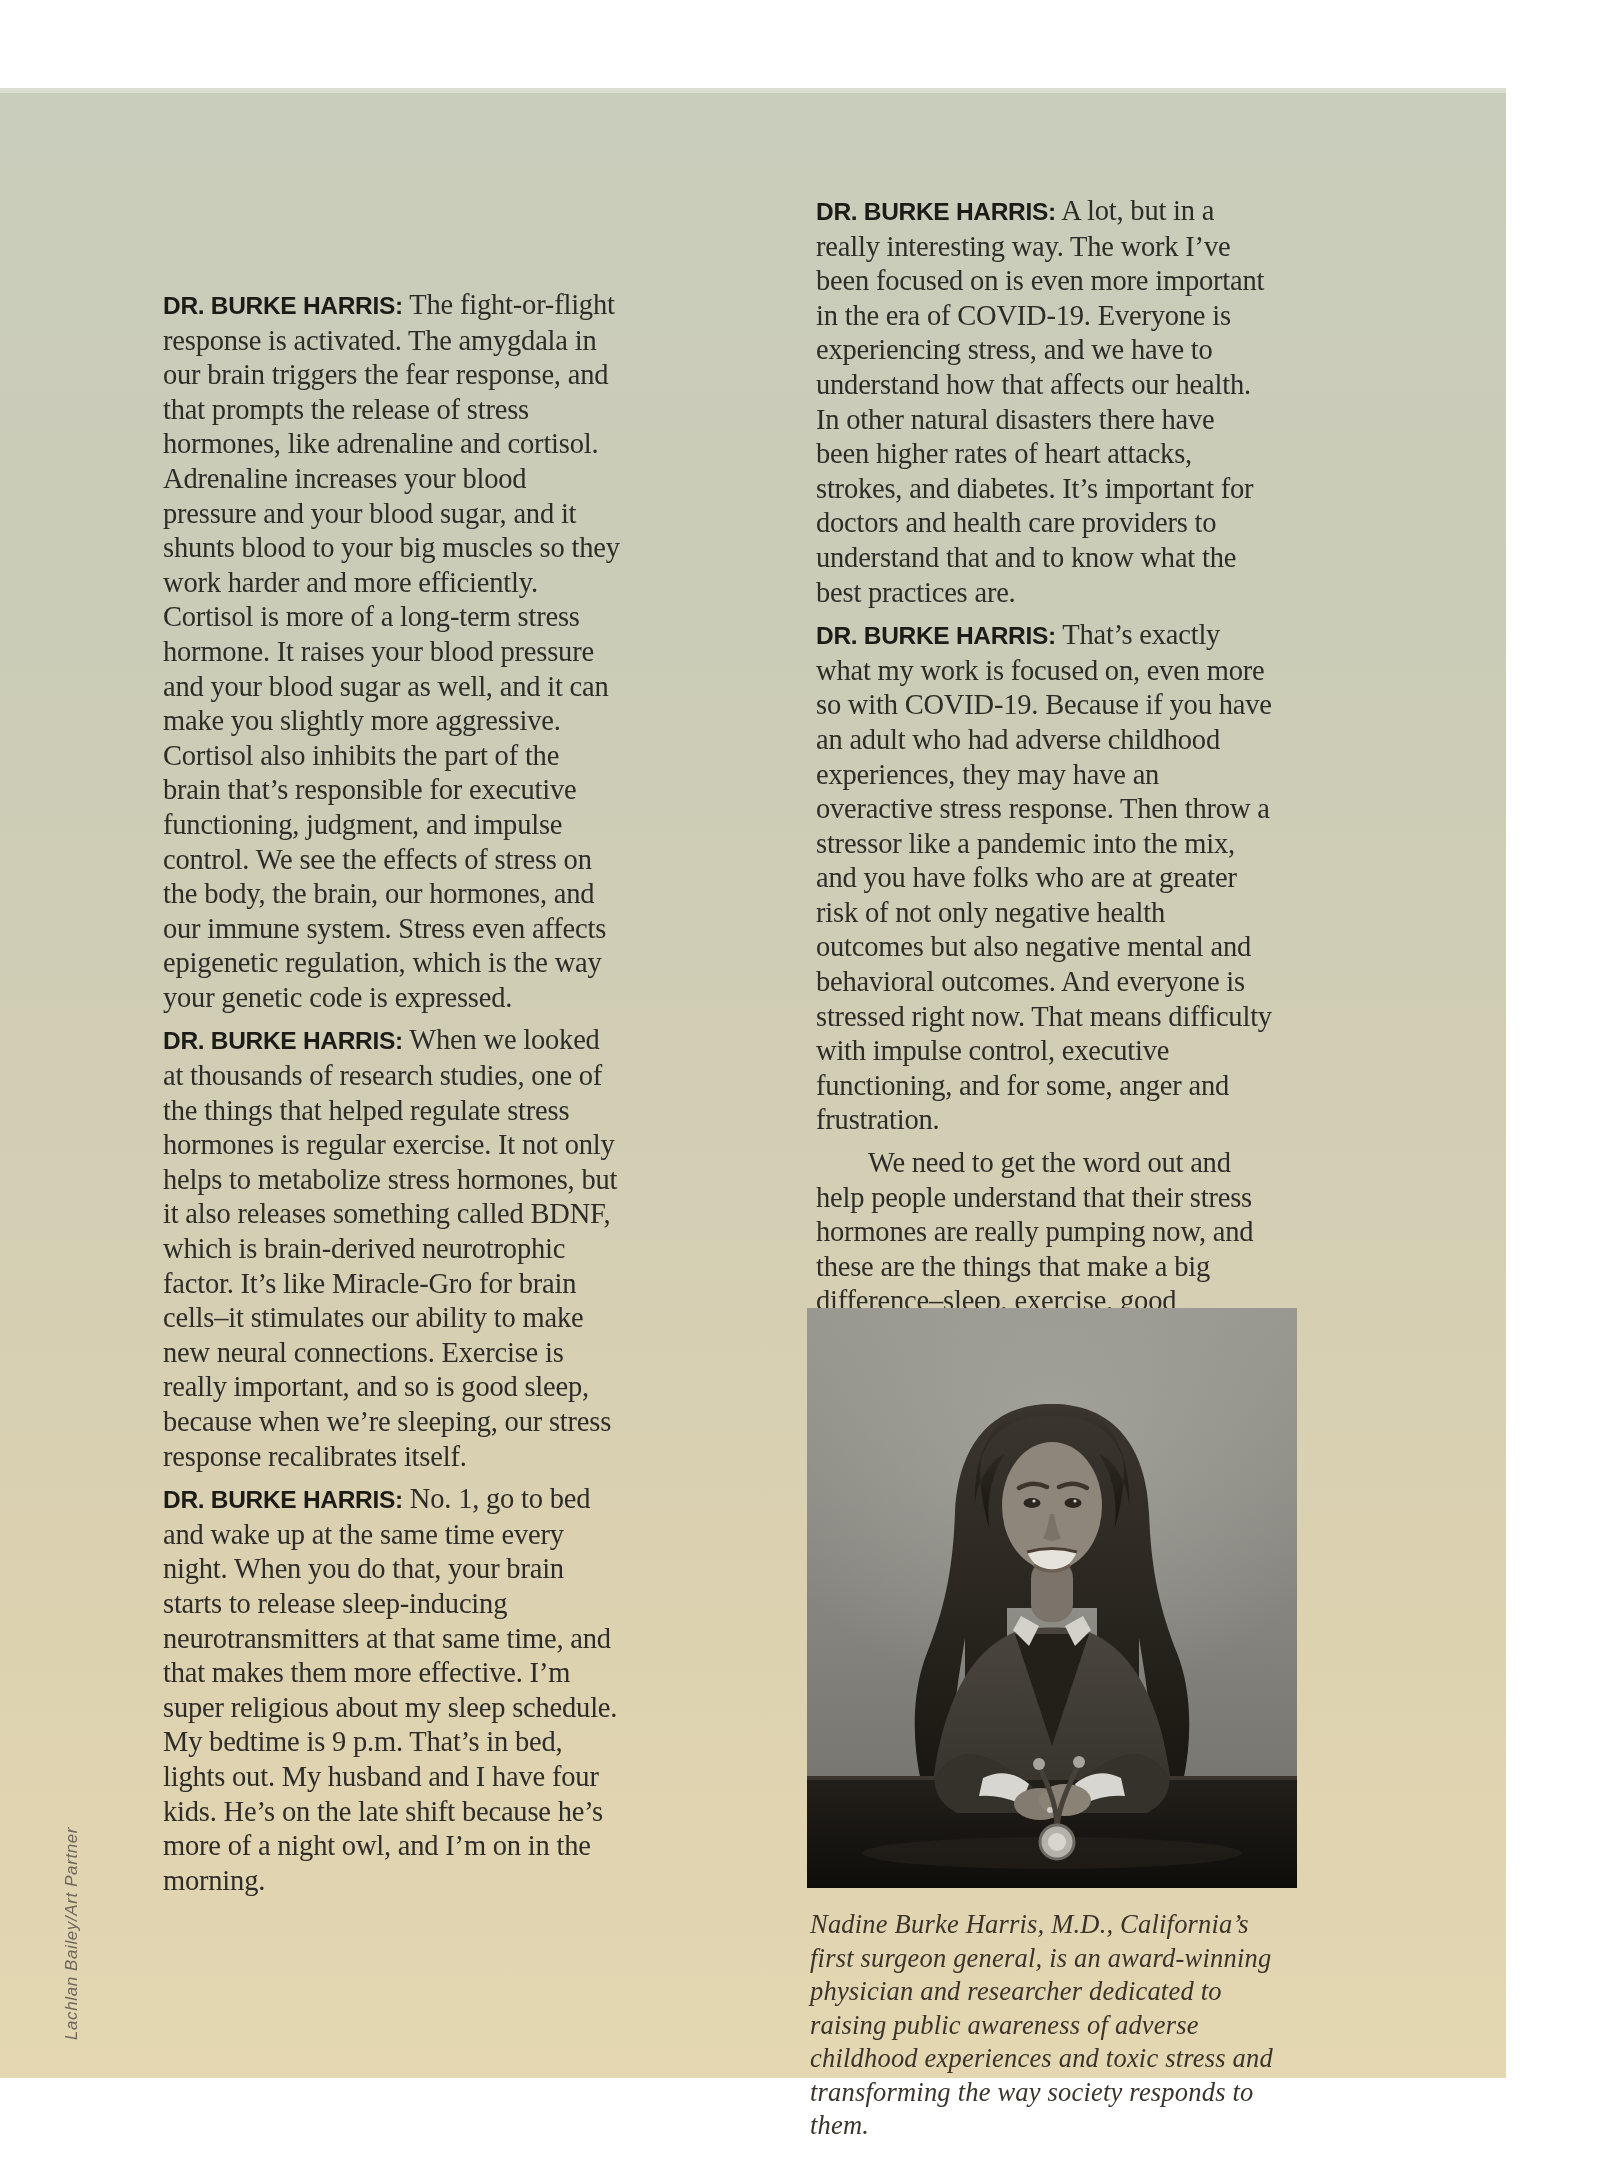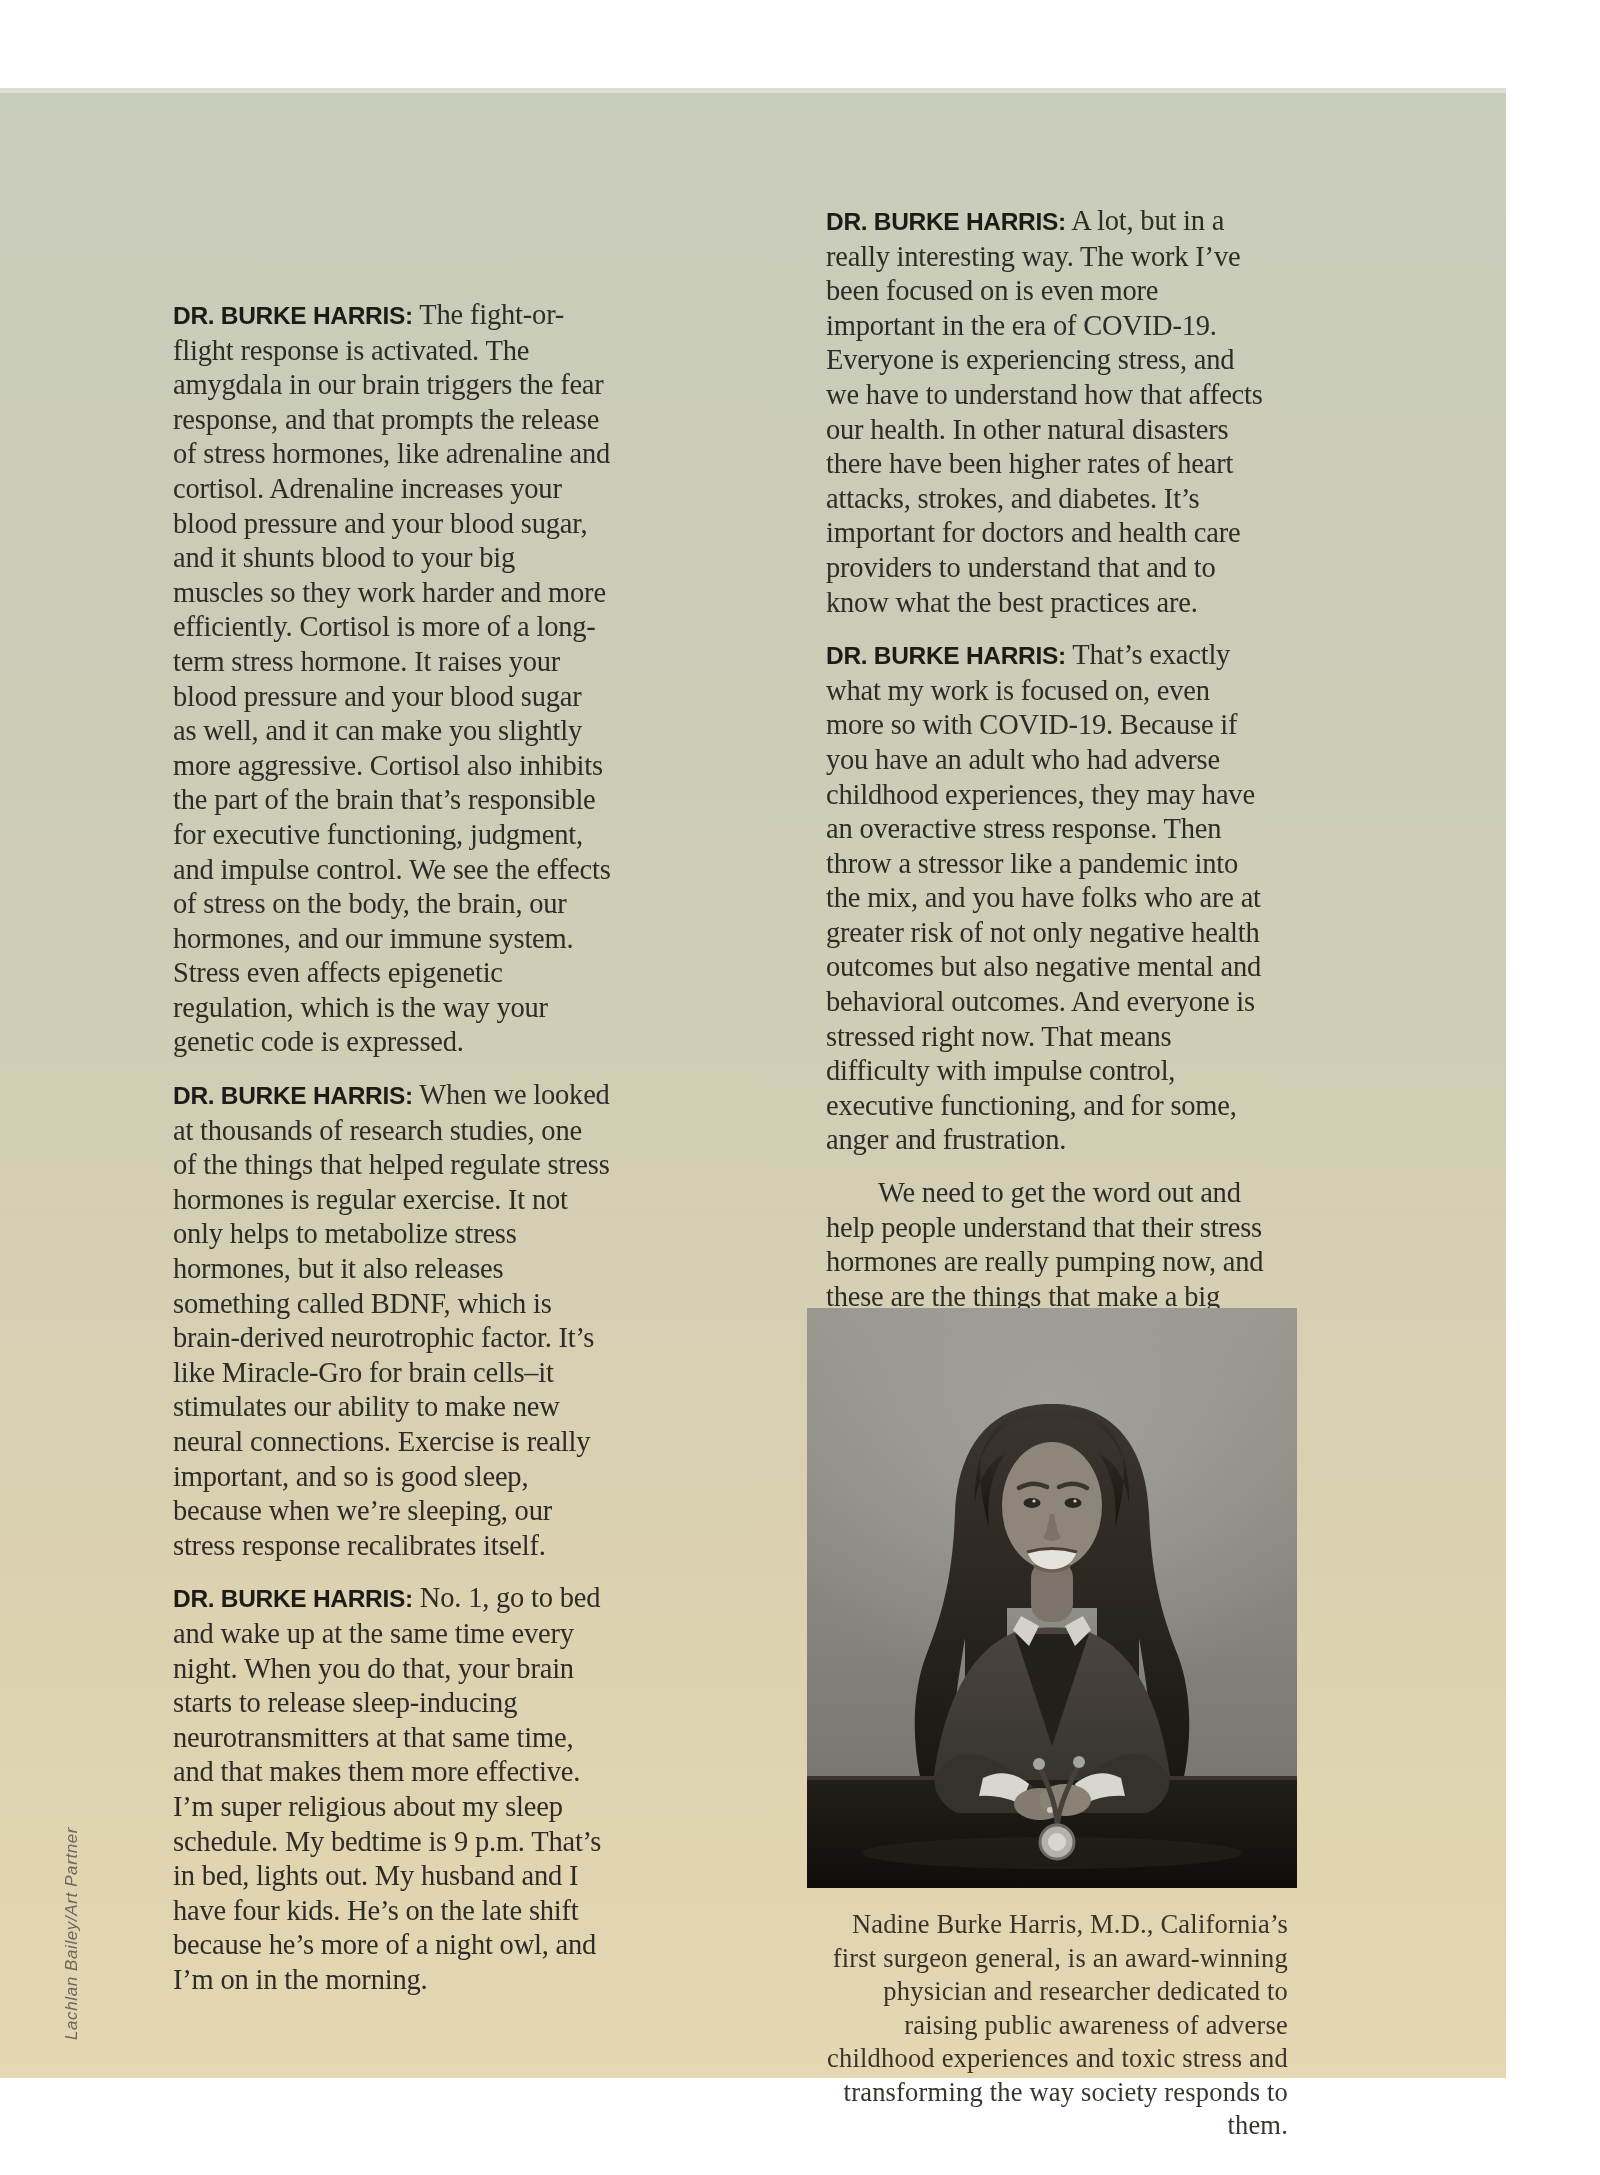--- a/index.html
+++ b/index.html
@@ -22,7 +22,7 @@
   }
   .col-left  { left:155px; top:192px; }
   .col-right { left:808px; top:98px; }
-  .para { margin:18px; }
+  .para { margin:8px; }
   .para.indent { text-indent:52px; }
   .speaker {
     font-family:"Liberation Sans", sans-serif; font-weight:bold;

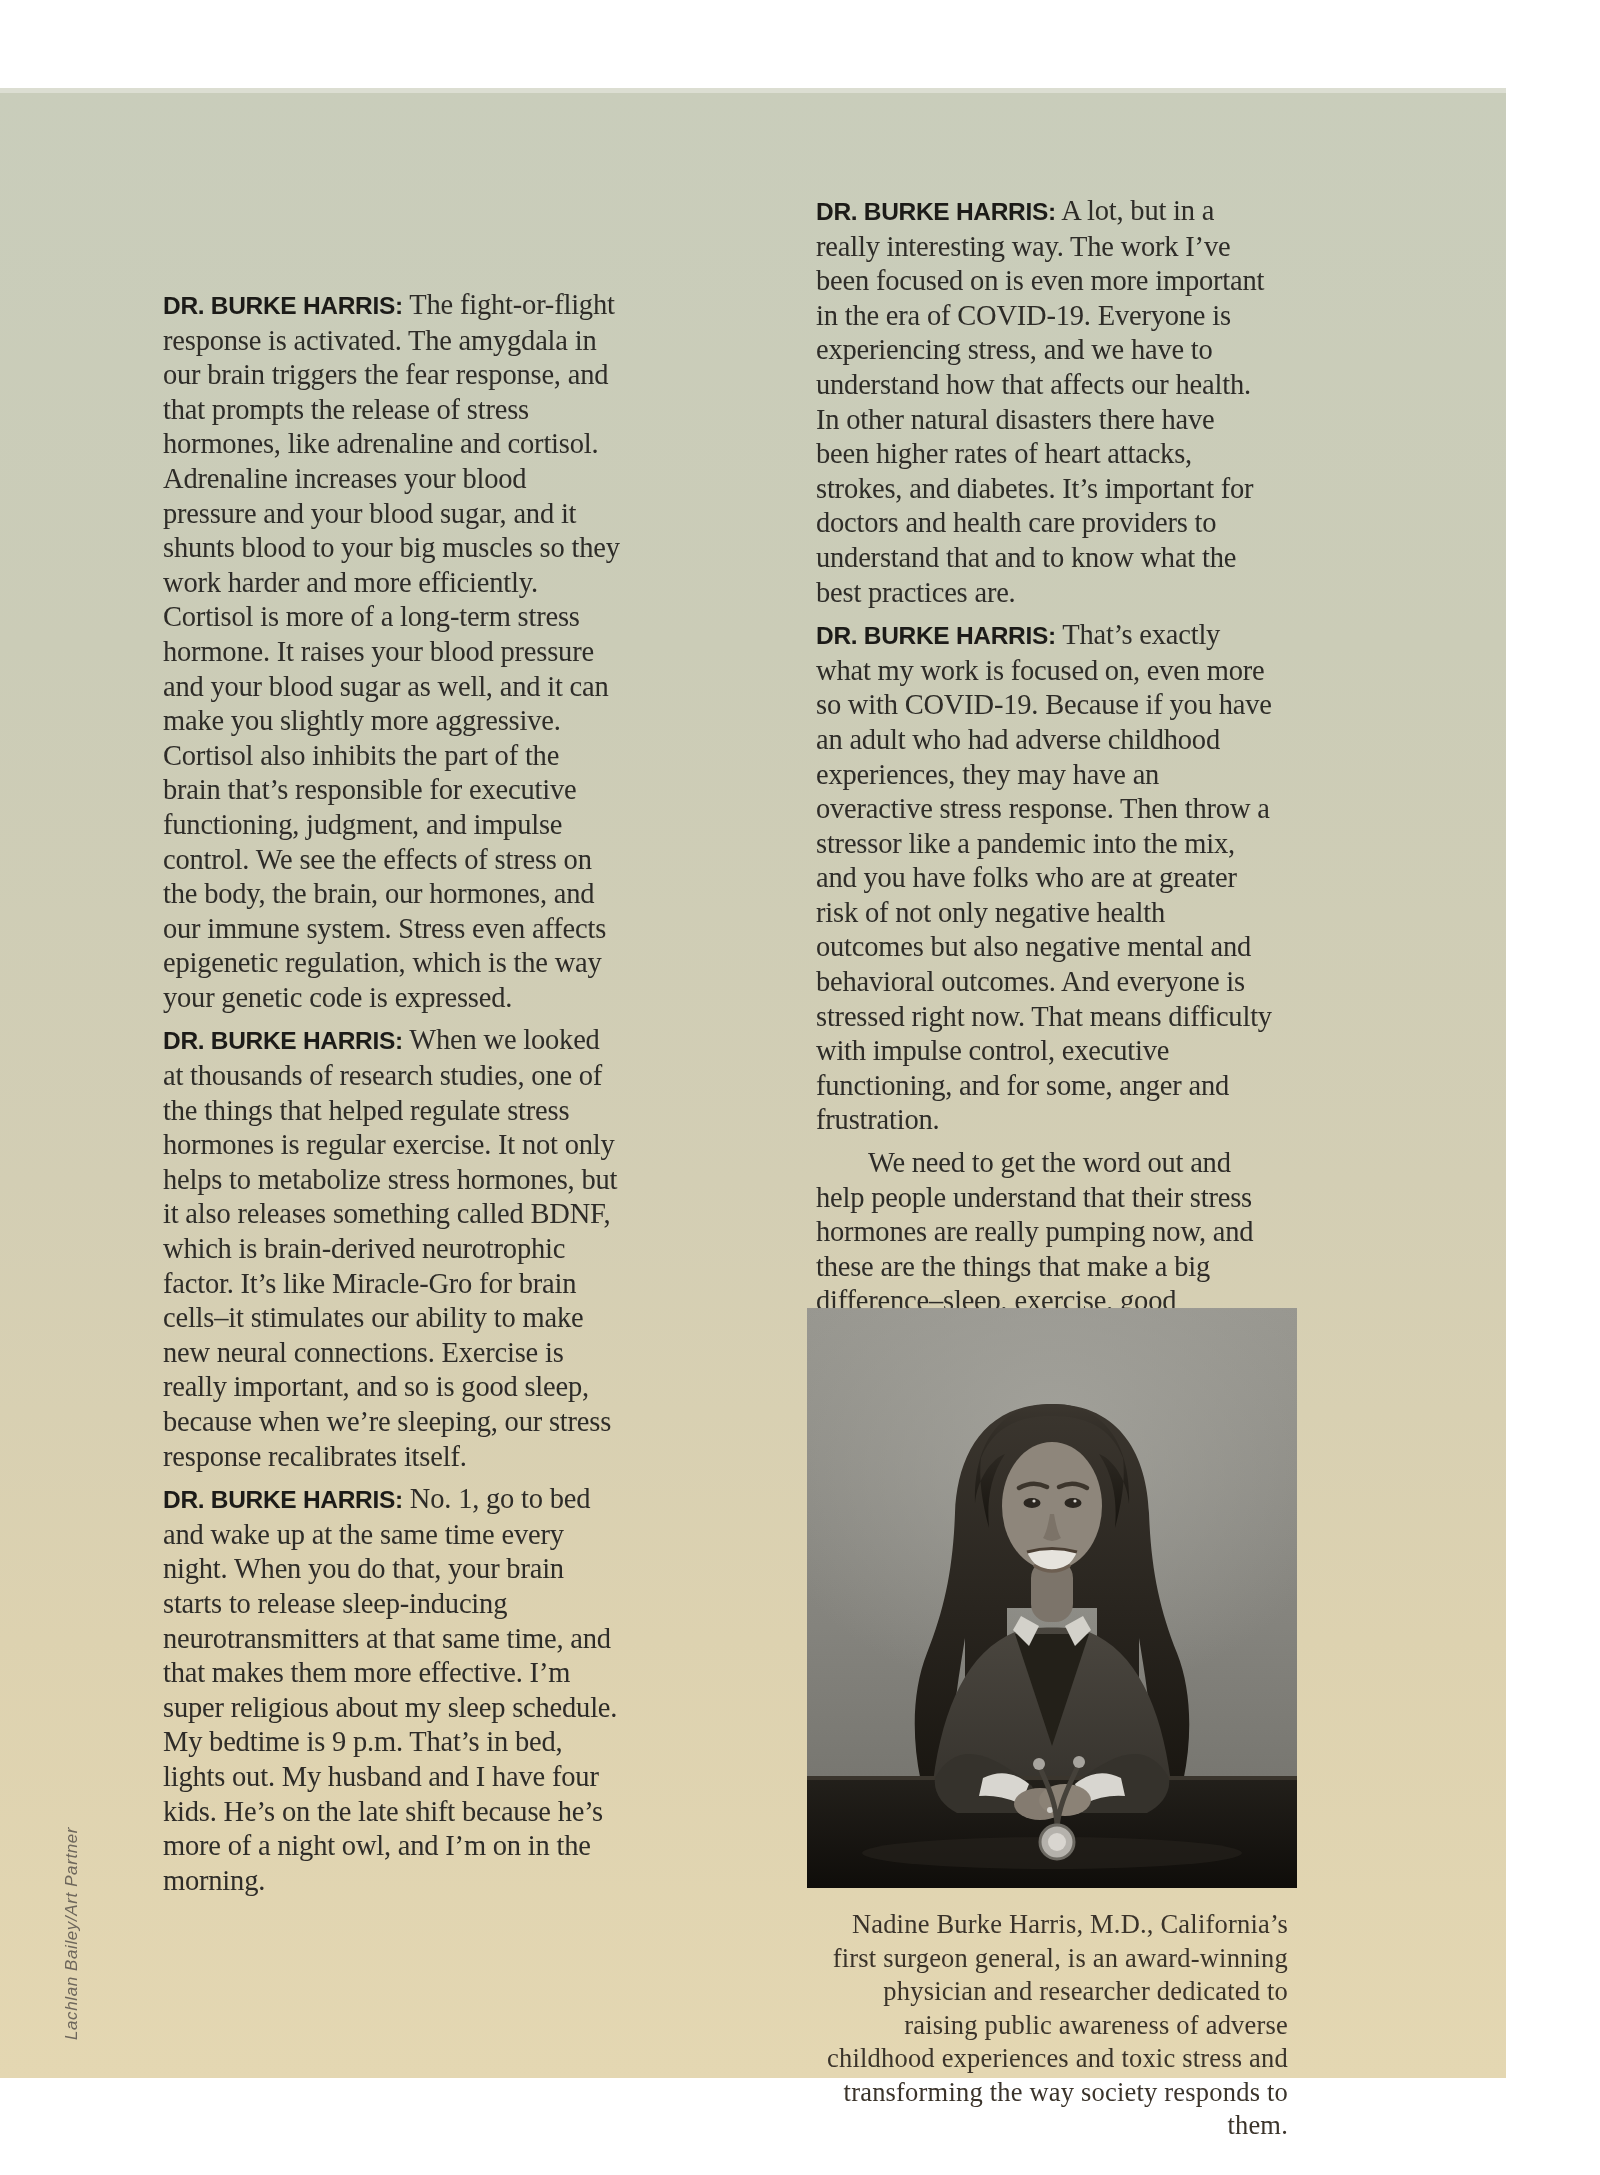--- a/index.html
+++ b/index.html
@@ -38,9 +38,8 @@
   }
   .caption {
     position:absolute; left:810px; top:1820px; width:478px;
-    font-size:26.5px; line-height:33.5px; color:#3a332a;
+    font-style:italic; font-size:26.5px; line-height:33.5px; color:#3a332a;
     letter-spacing:0.2px;
-    text-align:right;
   }
   .credit {
     position:absolute; left:62px; top:1952px;

